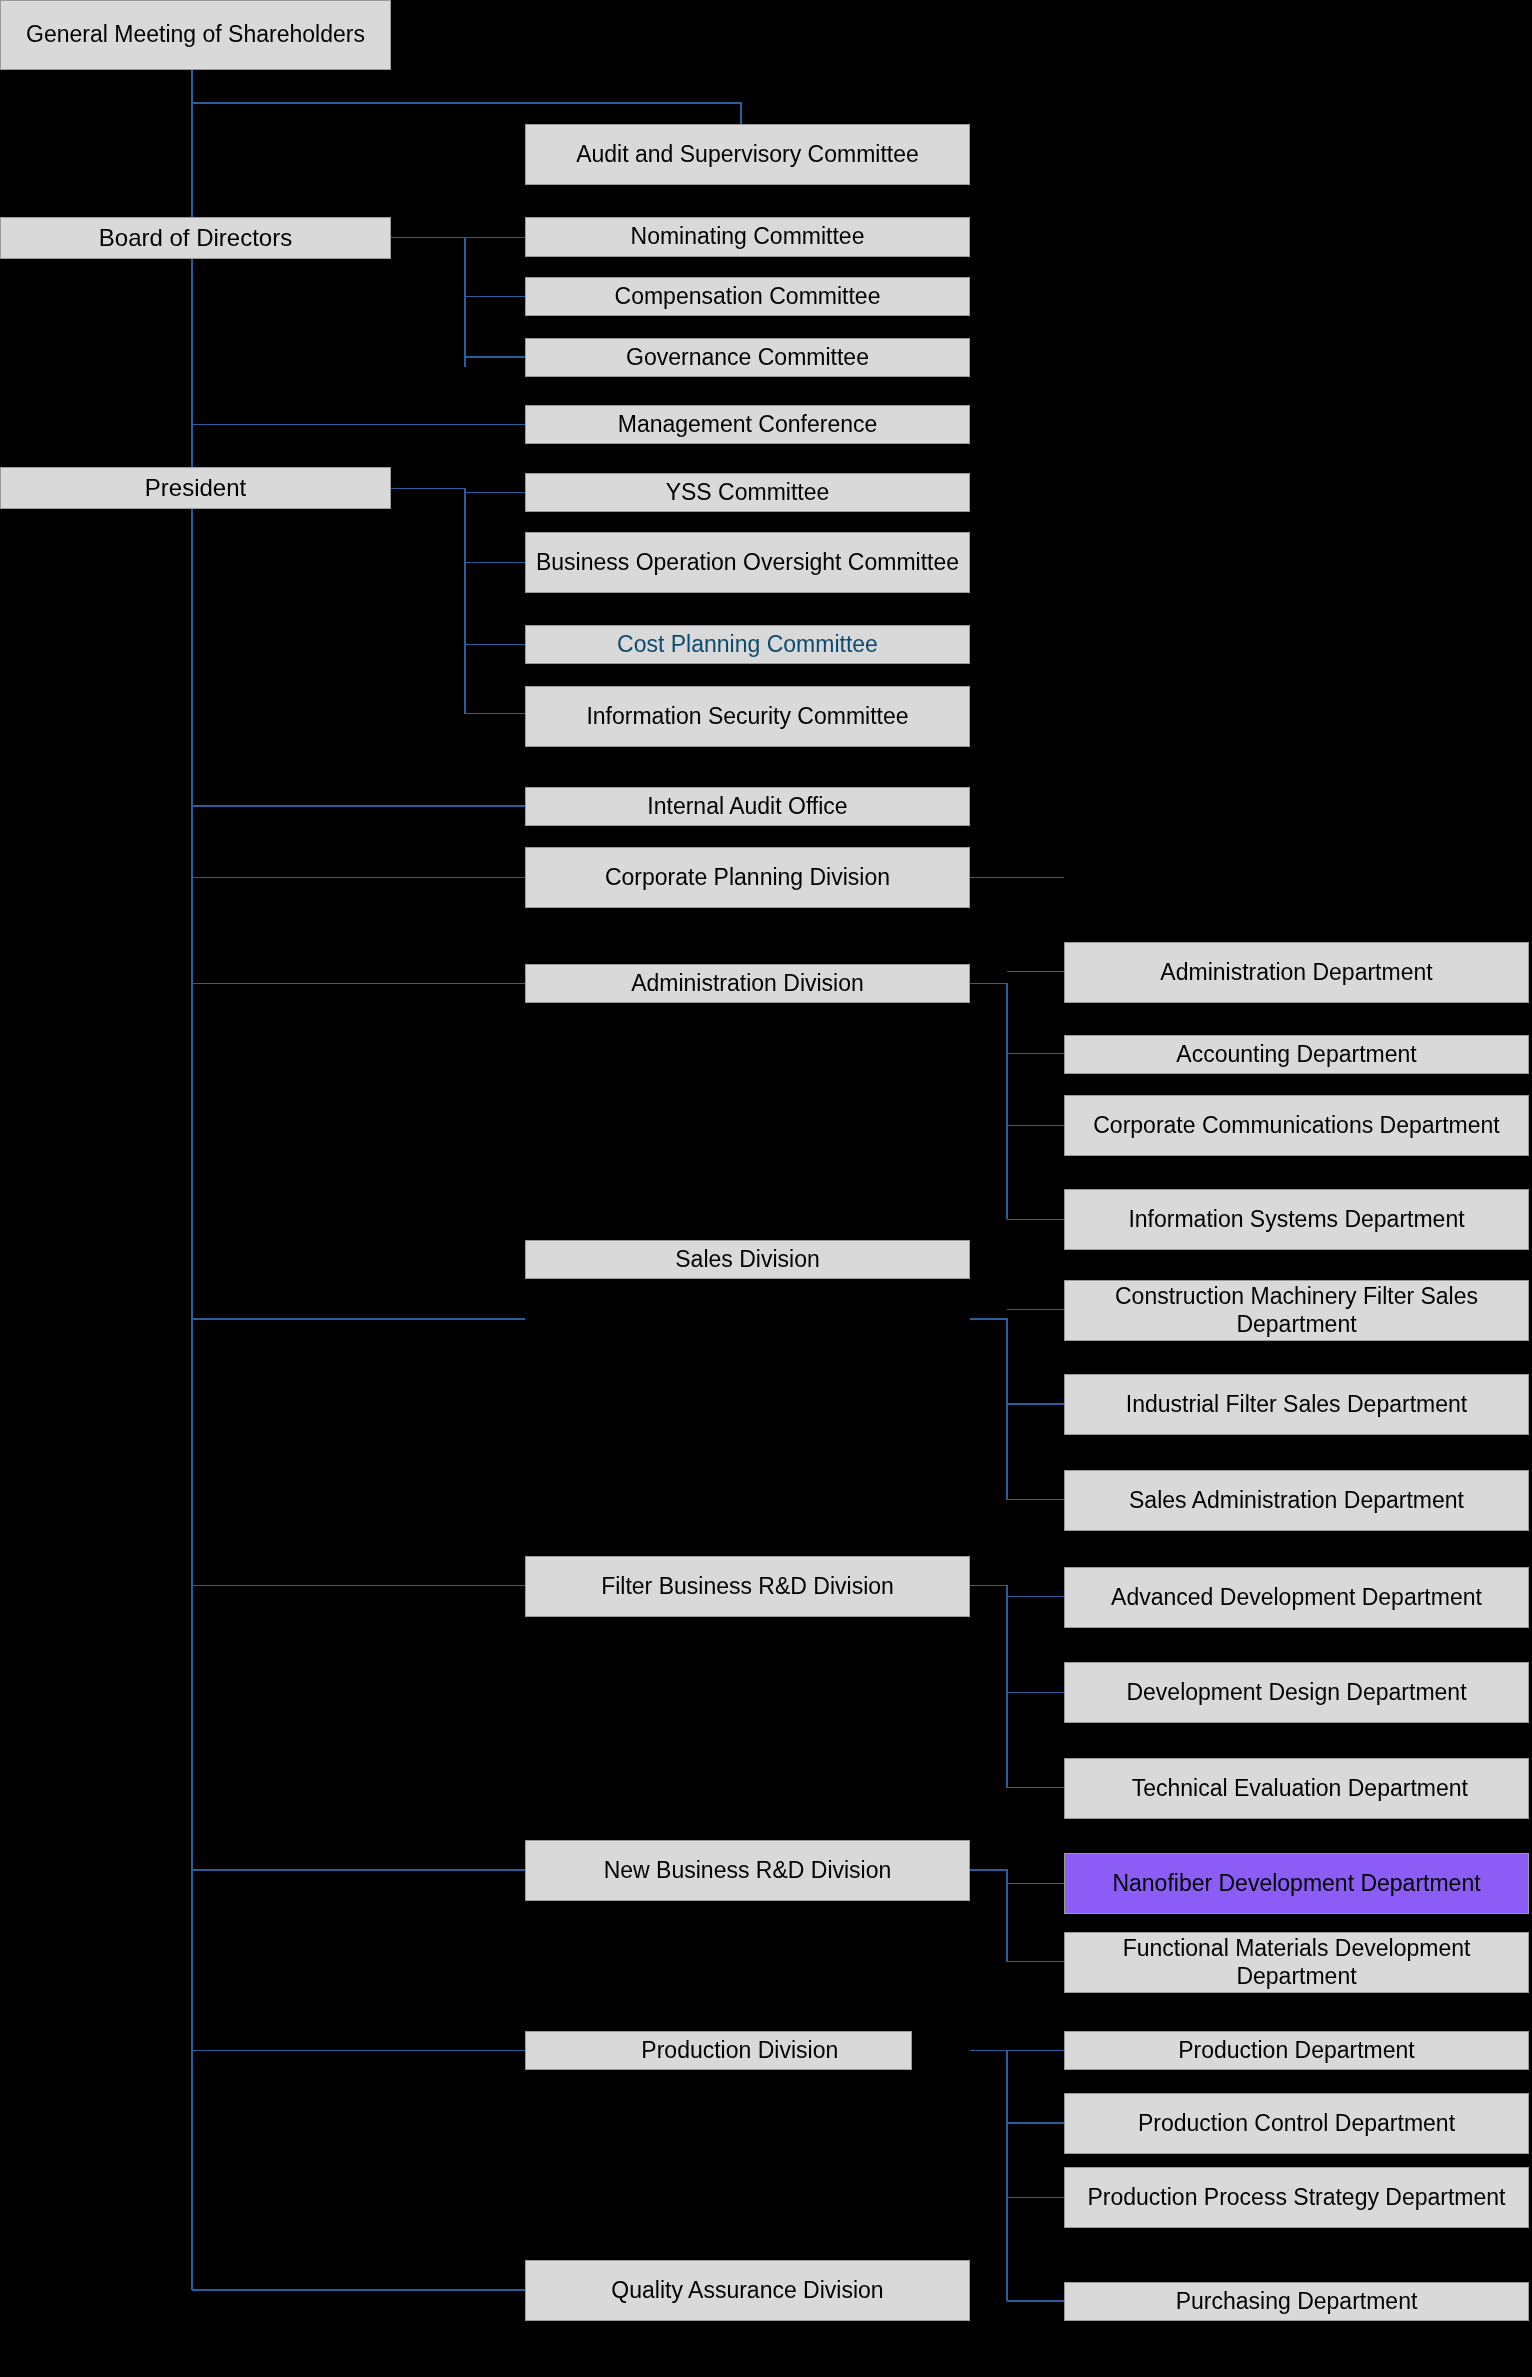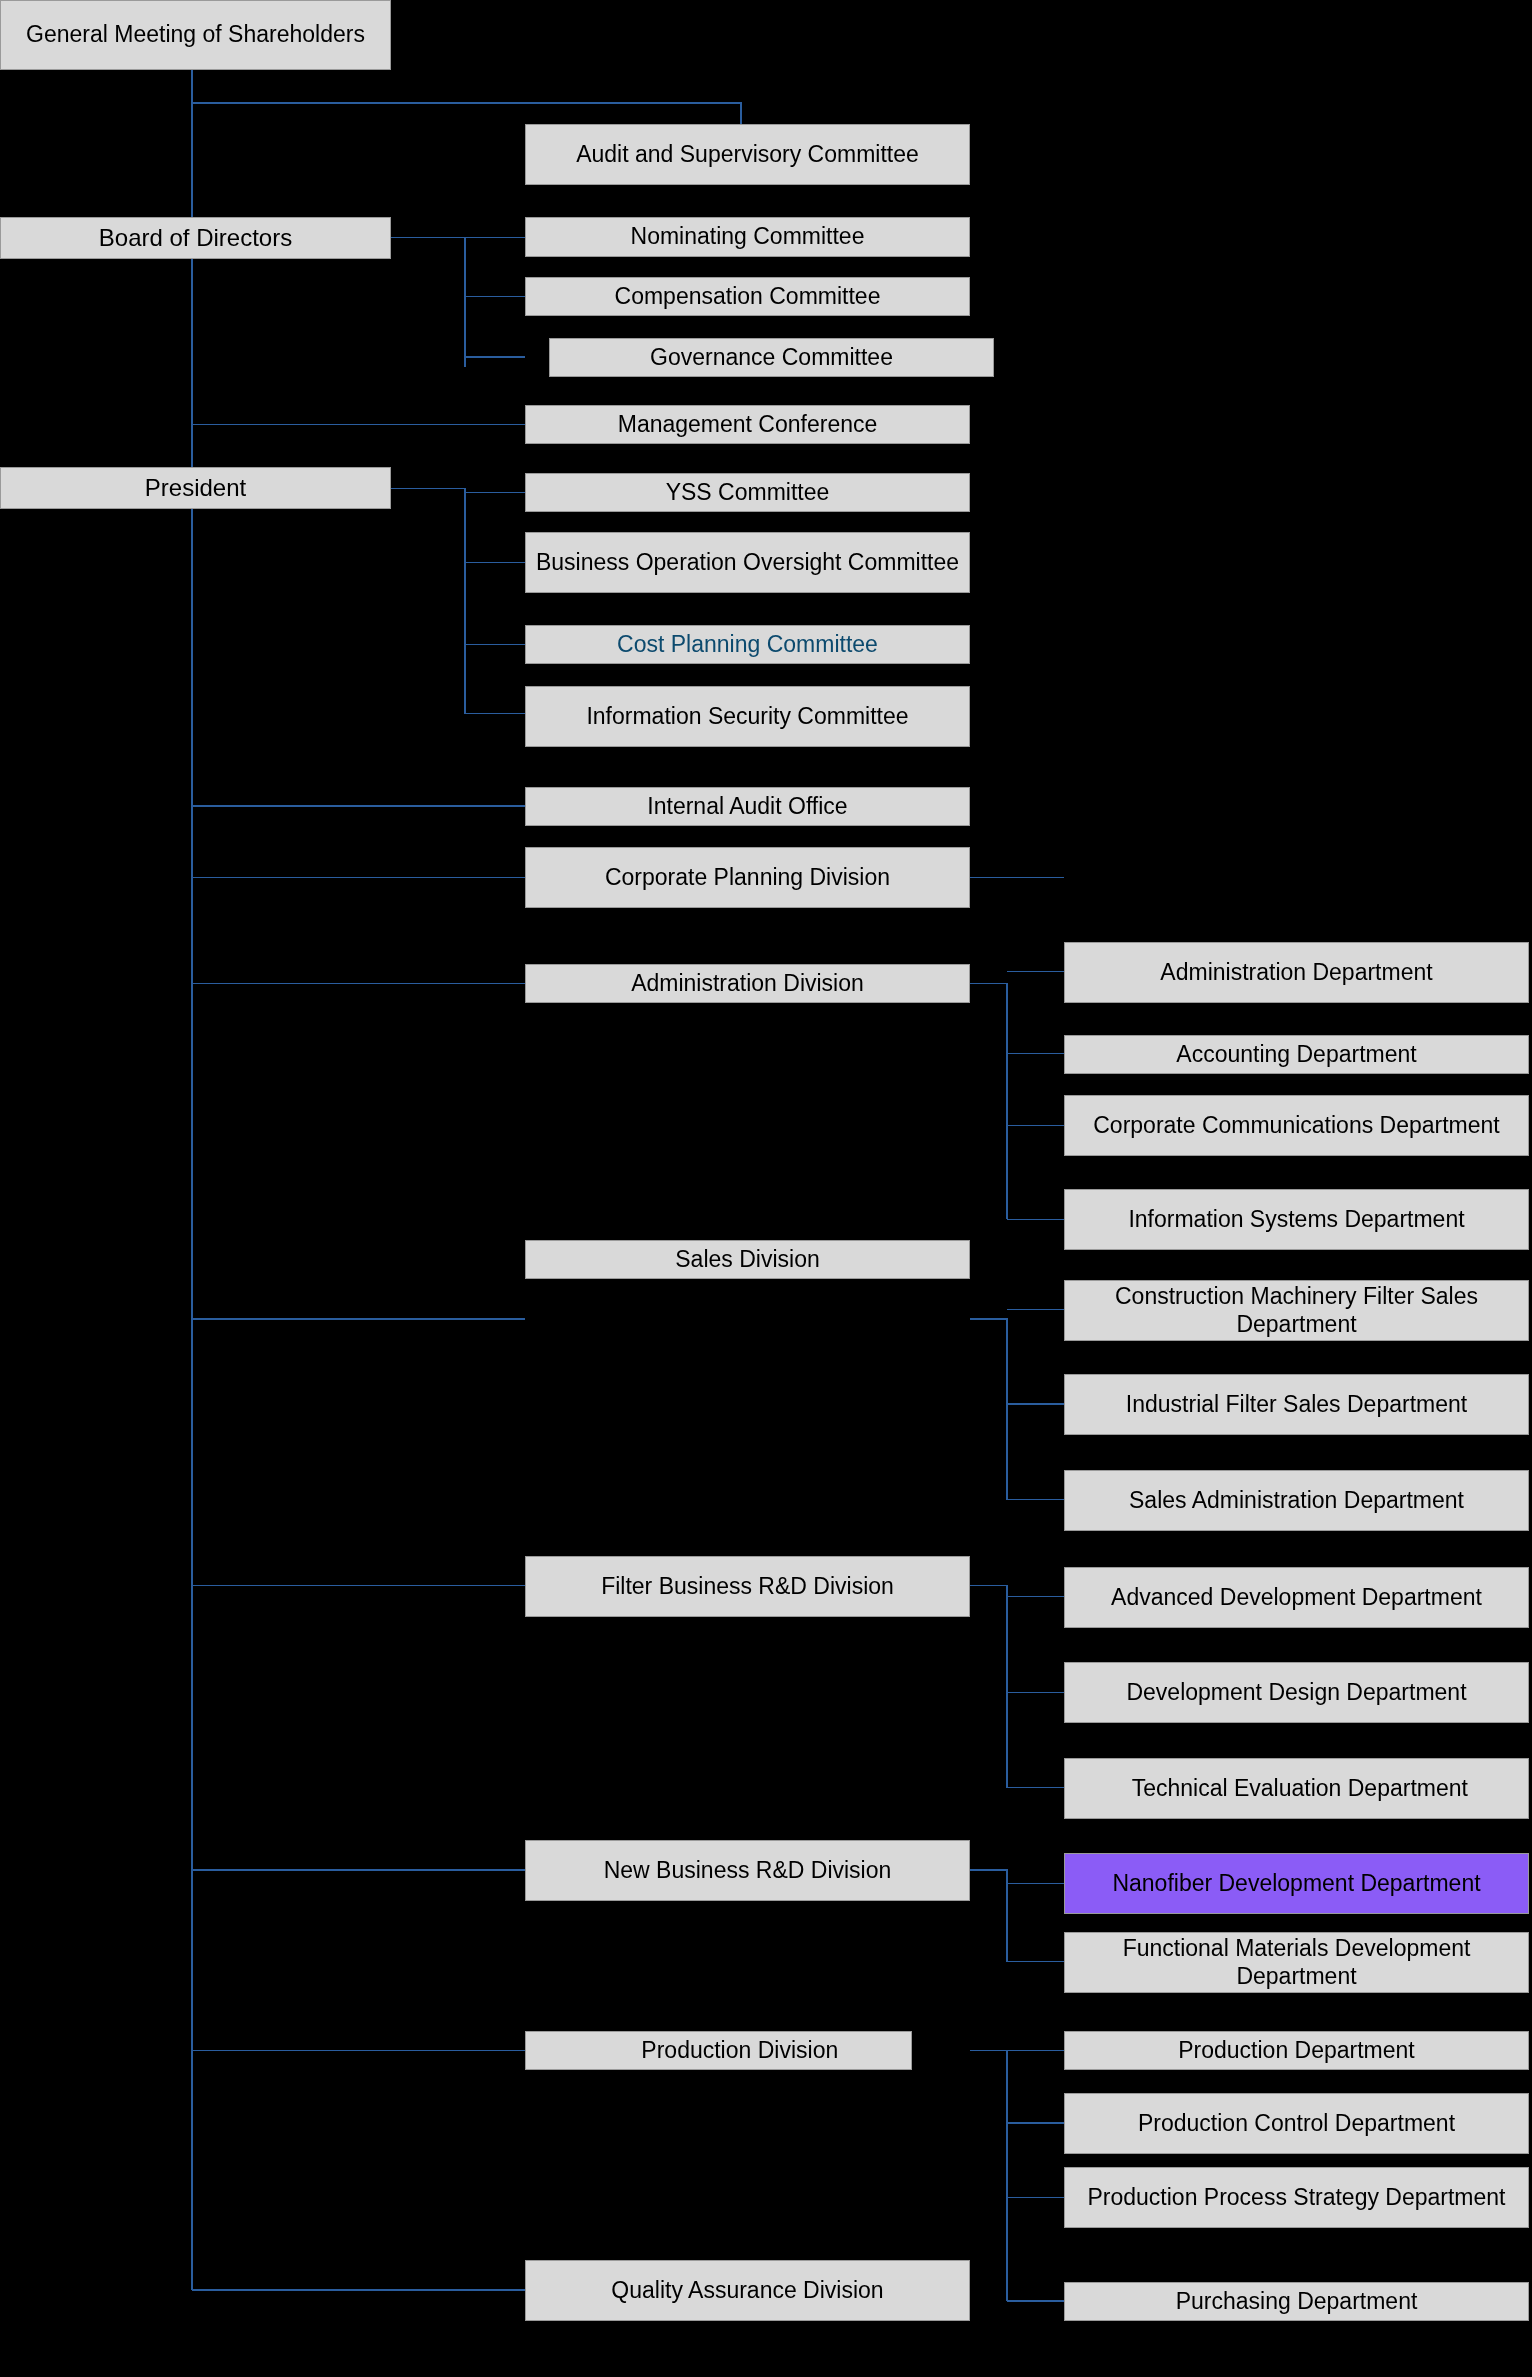--- a/index.html
+++ b/index.html
@@ -103,7 +103,7 @@
     <div class="node" style="left: 525px; top: 277px; width: 445px; height: 39px; font-size: 23px; background: rgb(217, 217, 217); border-color: rgb(154, 154, 154); color: rgb(0, 0, 0);">
       <span>Compensation Committee</span>
     </div>
-    <div class="node" style="left: 525px; top: 338px; width: 445px; height: 39px; font-size: 23px; background: rgb(217, 217, 217); border-color: rgb(154, 154, 154); color: rgb(0, 0, 0); margin-left: 24px;">
+    <div class="node" style="left: 525px; top: 338px; width: 445px; height: 39px; font-size: 23px; background: rgb(217, 217, 217); border-color: rgb(154, 154, 154); color: rgb(0, 0, 0);">
       <span>Governance Committee</span>
     </div>
     <div class="node" style="left: 525px; top: 405px; width: 445px; height: 39px; font-size: 23px; background: rgb(217, 217, 217); border-color: rgb(154, 154, 154); color: rgb(0, 0, 0);">

